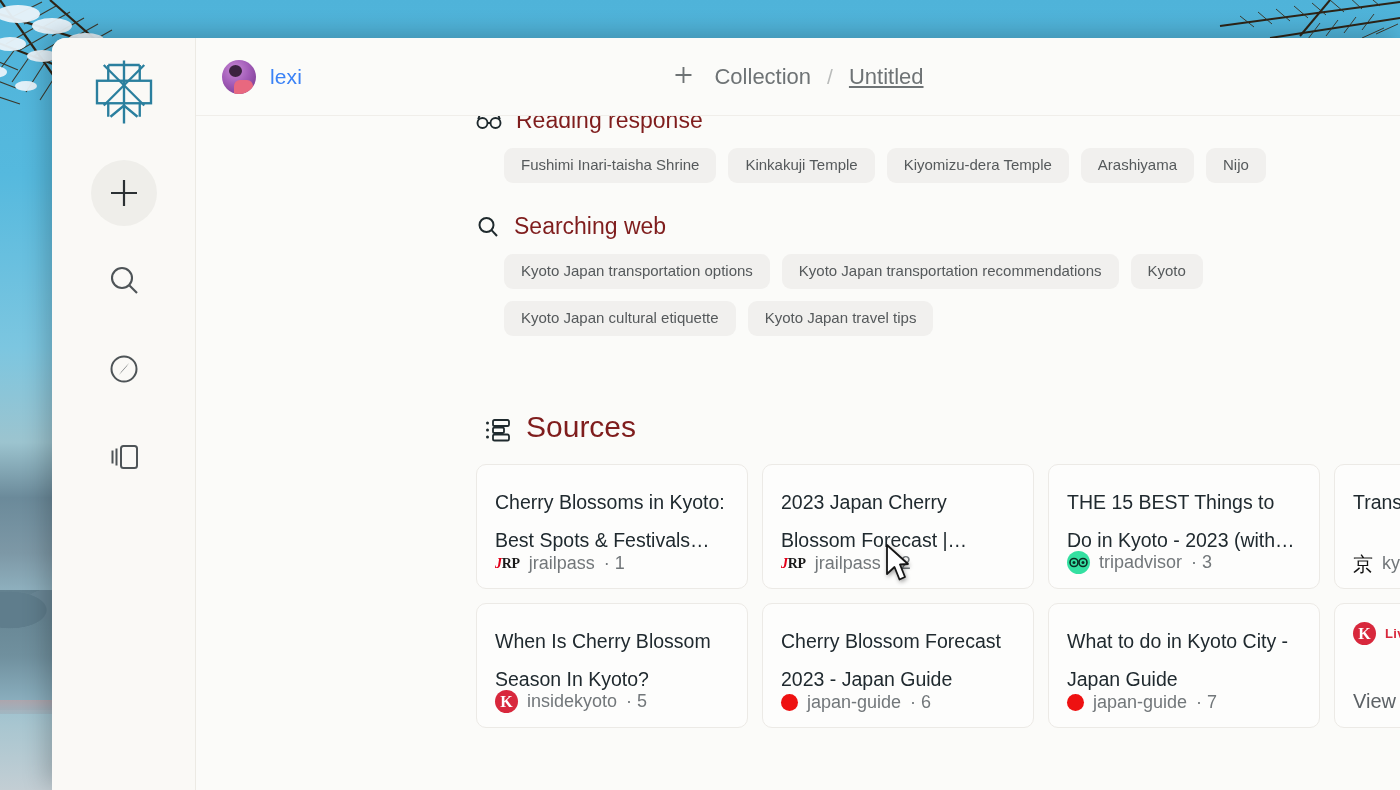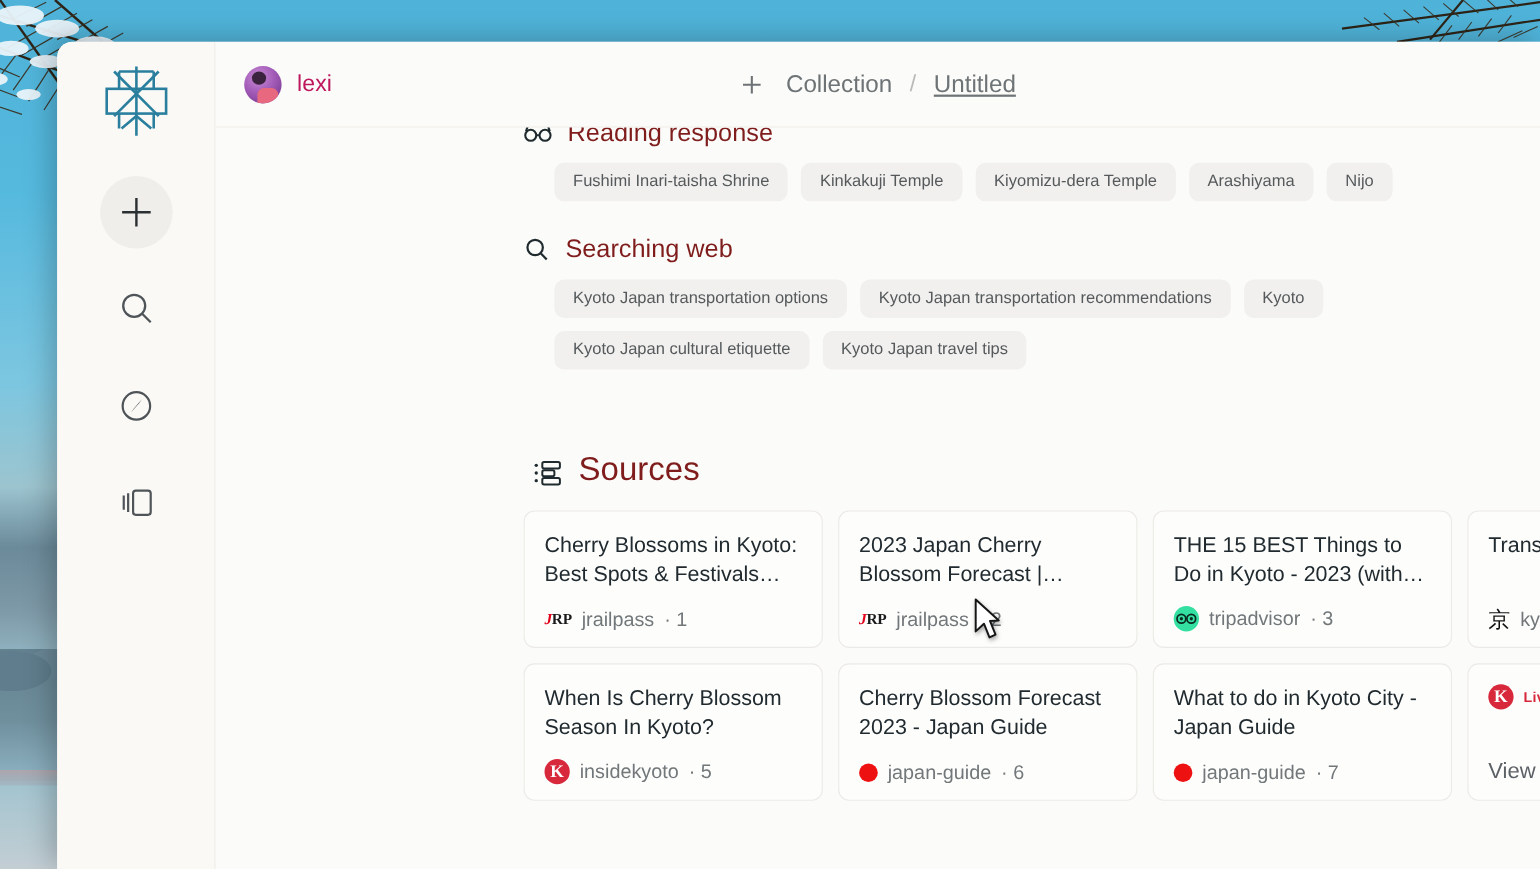--- a/index.html
+++ b/index.html
@@ -126,7 +126,7 @@
     content:""; position:absolute; left:12px; bottom:0; width:19px; height:14px;
     border-radius:6px 6px 0 0; background:#e8687f;
   }
-  #user-name { font-size: 21px; color: #be185d; letter-spacing:.1px;}
+  #user-name { font-size: 21px; color: #3b82f6; letter-spacing:.1px;}
 
   #breadcrumb {
     position: absolute;

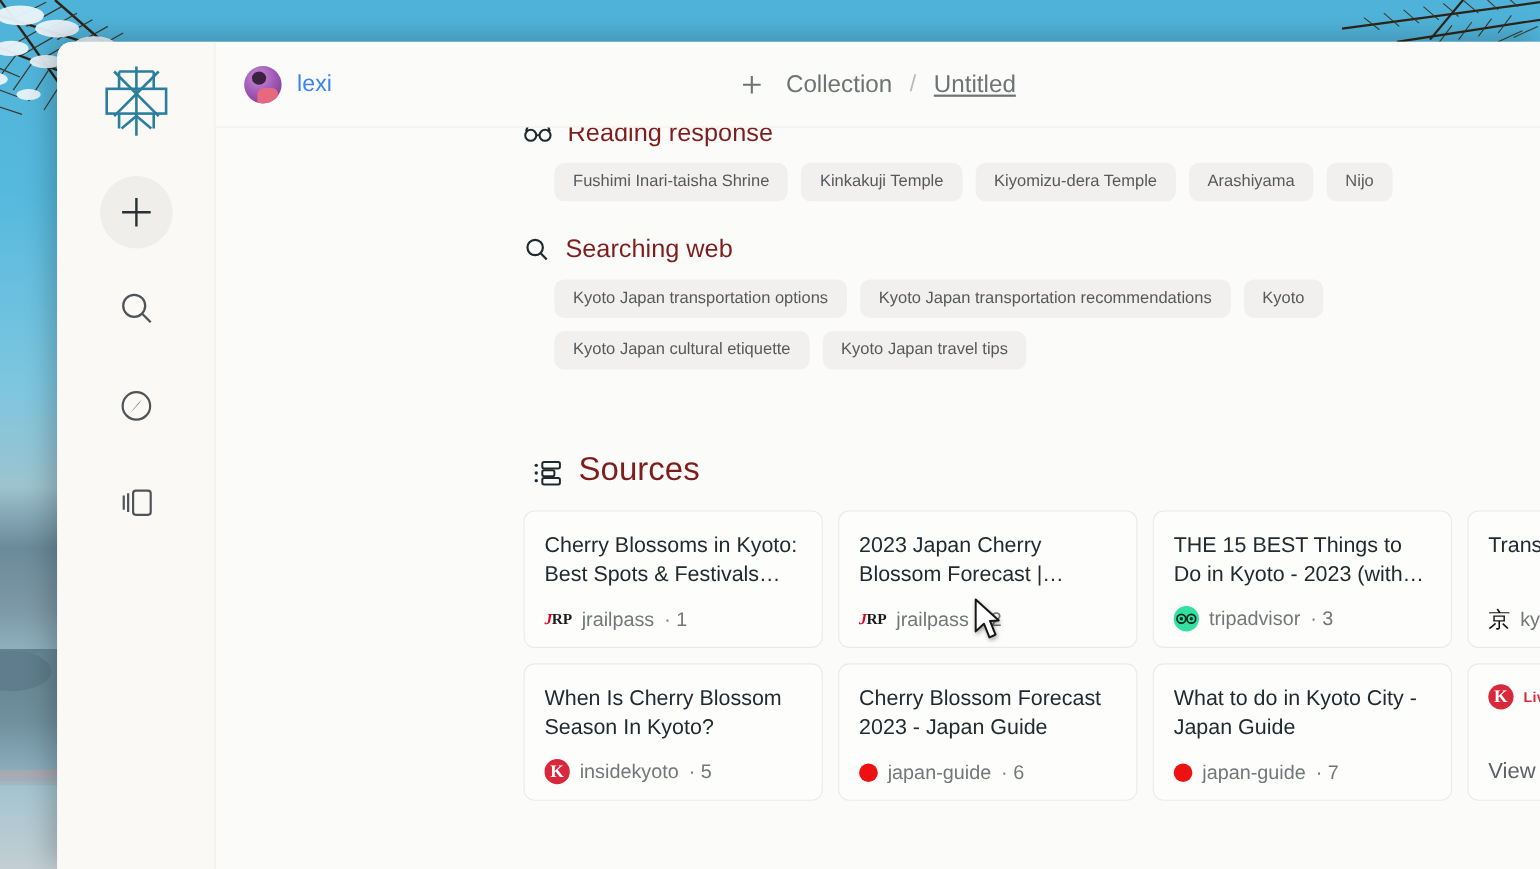--- a/index.html
+++ b/index.html
@@ -137,7 +137,7 @@
     color: #6e7375;
     white-space: nowrap;
   }
-  #crumb-collection { display:flex; align-items:center; gap:20px; cursor:pointer;}
+  #crumb-collection { display:flex; align-items:flex-start; gap:20px; cursor:pointer;}
   #crumb-sep { color:#b9bbba; font-size:21px;}
   #crumb-title { color:#6e7375; cursor:pointer;text-decoration:underline;}
 

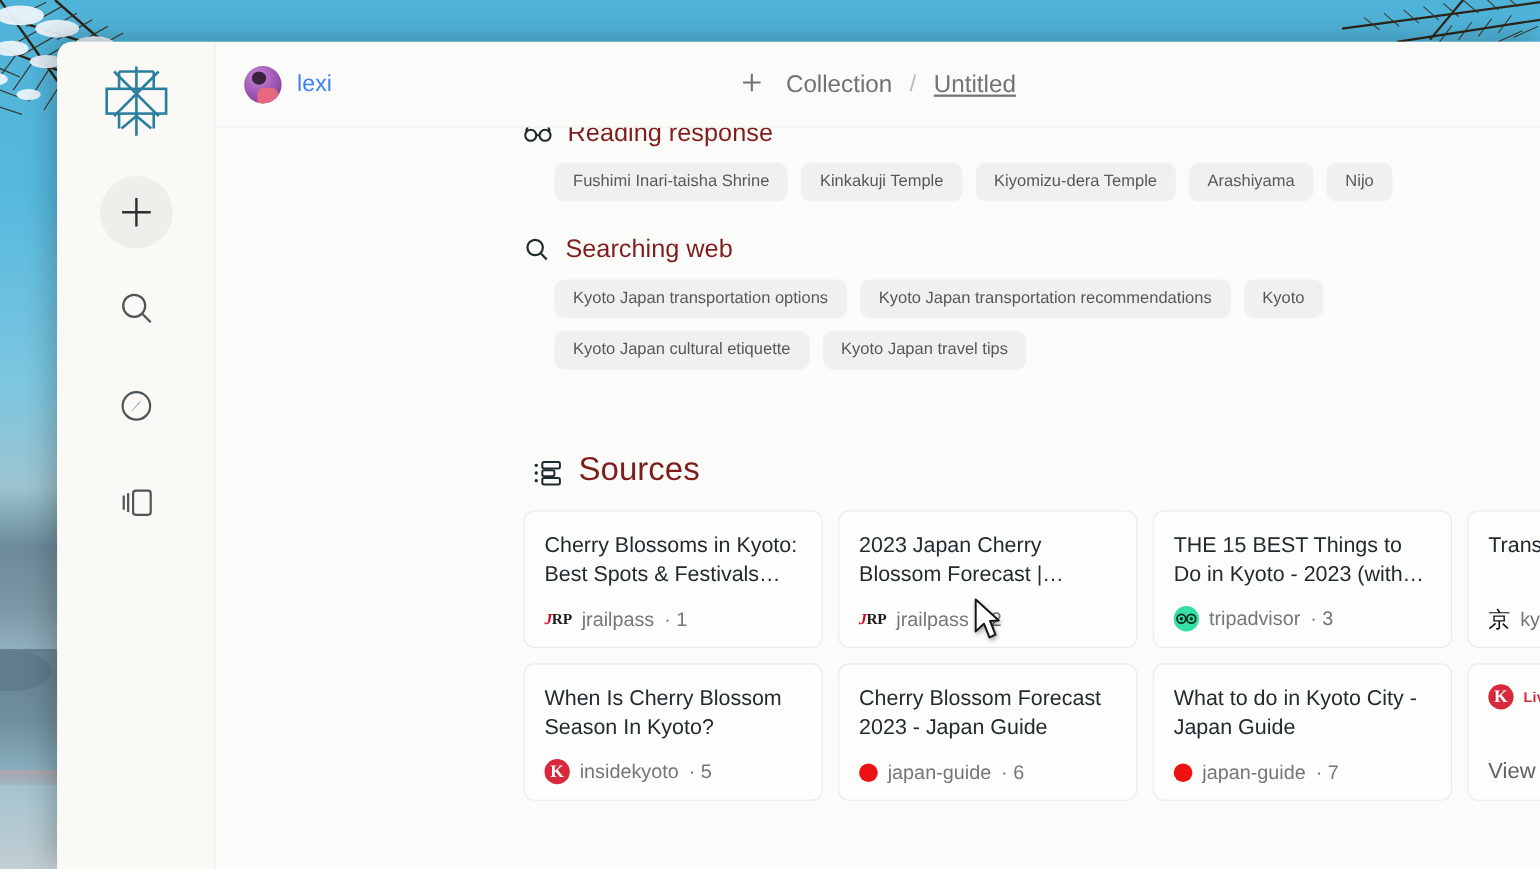--- a/index.html
+++ b/index.html
@@ -199,7 +199,7 @@
   }
   .card-title {
     font-size: 19.5px;
-    line-height: 26px;
+    line-height: 38px;
     color: #202a2f;
     font-weight: 500;
     overflow: hidden;

